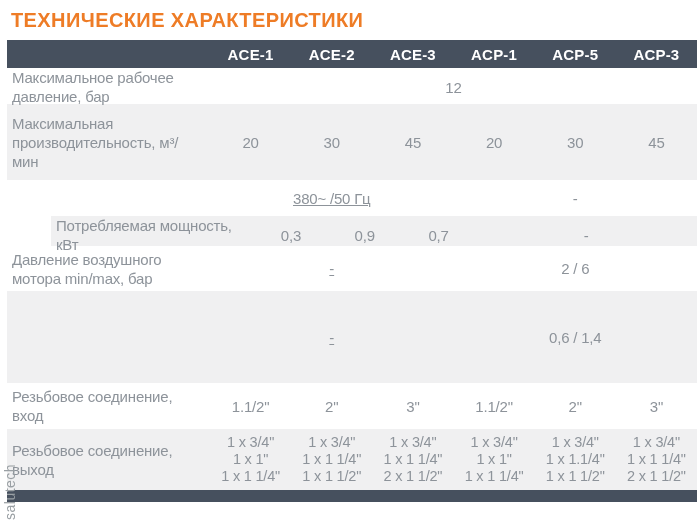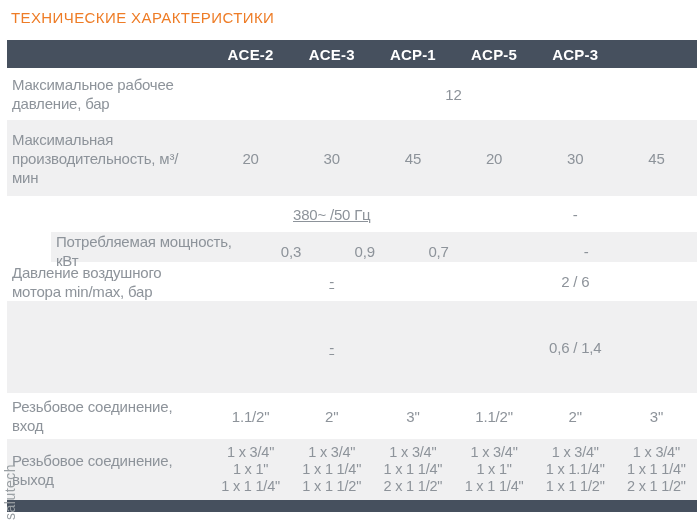--- a/index.html
+++ b/index.html
@@ -14,8 +14,8 @@
   .title-block { height: 40px; padding: 9px 0 0 11px; }
   .page-title {
     color: #ee7c26;
-    font-size: 15px;
-    font-weight: 400;
+    font-size: 20px;
+    font-weight: 700;
     letter-spacing: 0.4px;
   }
 

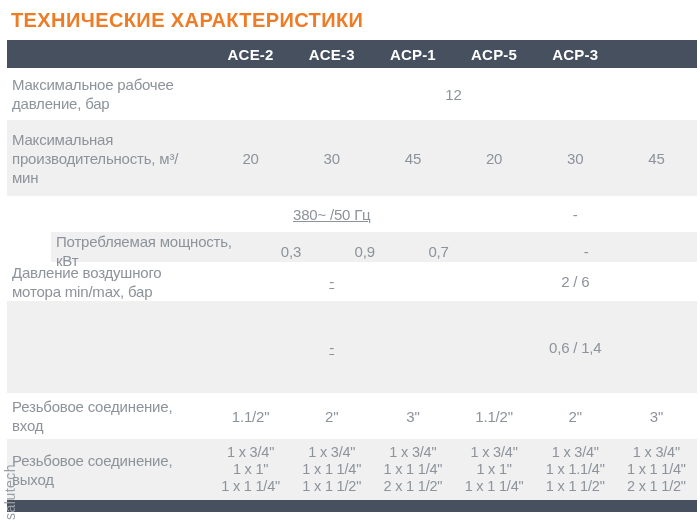--- a/index.html
+++ b/index.html
@@ -100,6 +100,7 @@
 
     <div class="row header-row">
       <div class="cell label"></div>
+      <div class="cell">ACE-1</div>
       <div class="cell">ACE-2</div>
       <div class="cell">ACE-3</div>
       <div class="cell">ACP-1</div>

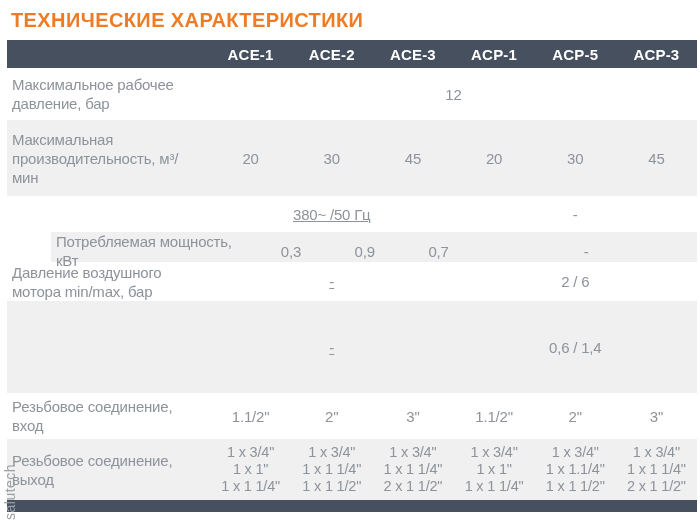--- a/index.html
+++ b/index.html
@@ -59,7 +59,7 @@
   .span-ace { grid-column: 2 / 5; text-decoration: underline; }
   .span-acp { grid-column: 5 / 8; }
 
-  .r1 { height: 52px; }
+  .r1 { height: 36px; }
   .r2 { height: 76px; }
   .r3 { height: 36px; }
   .r4 { height: 30px; margin-left: 44px; }

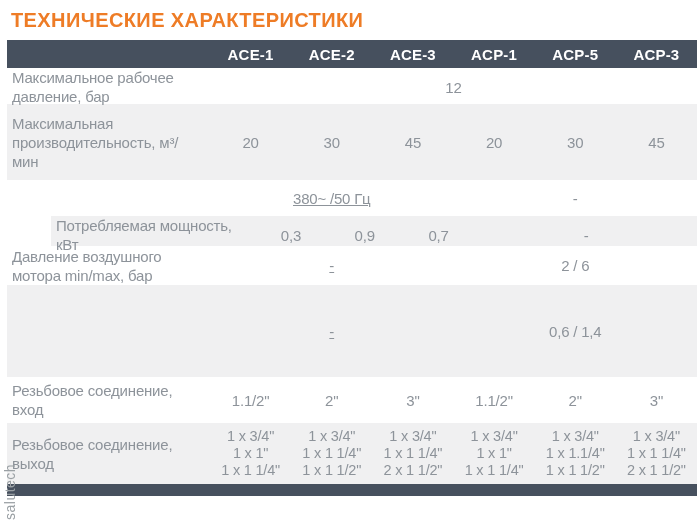--- a/index.html
+++ b/index.html
@@ -63,7 +63,7 @@
   .r2 { height: 76px; }
   .r3 { height: 36px; }
   .r4 { height: 30px; margin-left: 44px; }
-  .r5 { height: 39px; }
+  .r5 { height: 45px; }
   .r6 { height: 92px; }
   .r7 { height: 46px; }
   .r8 { height: 61px; }

